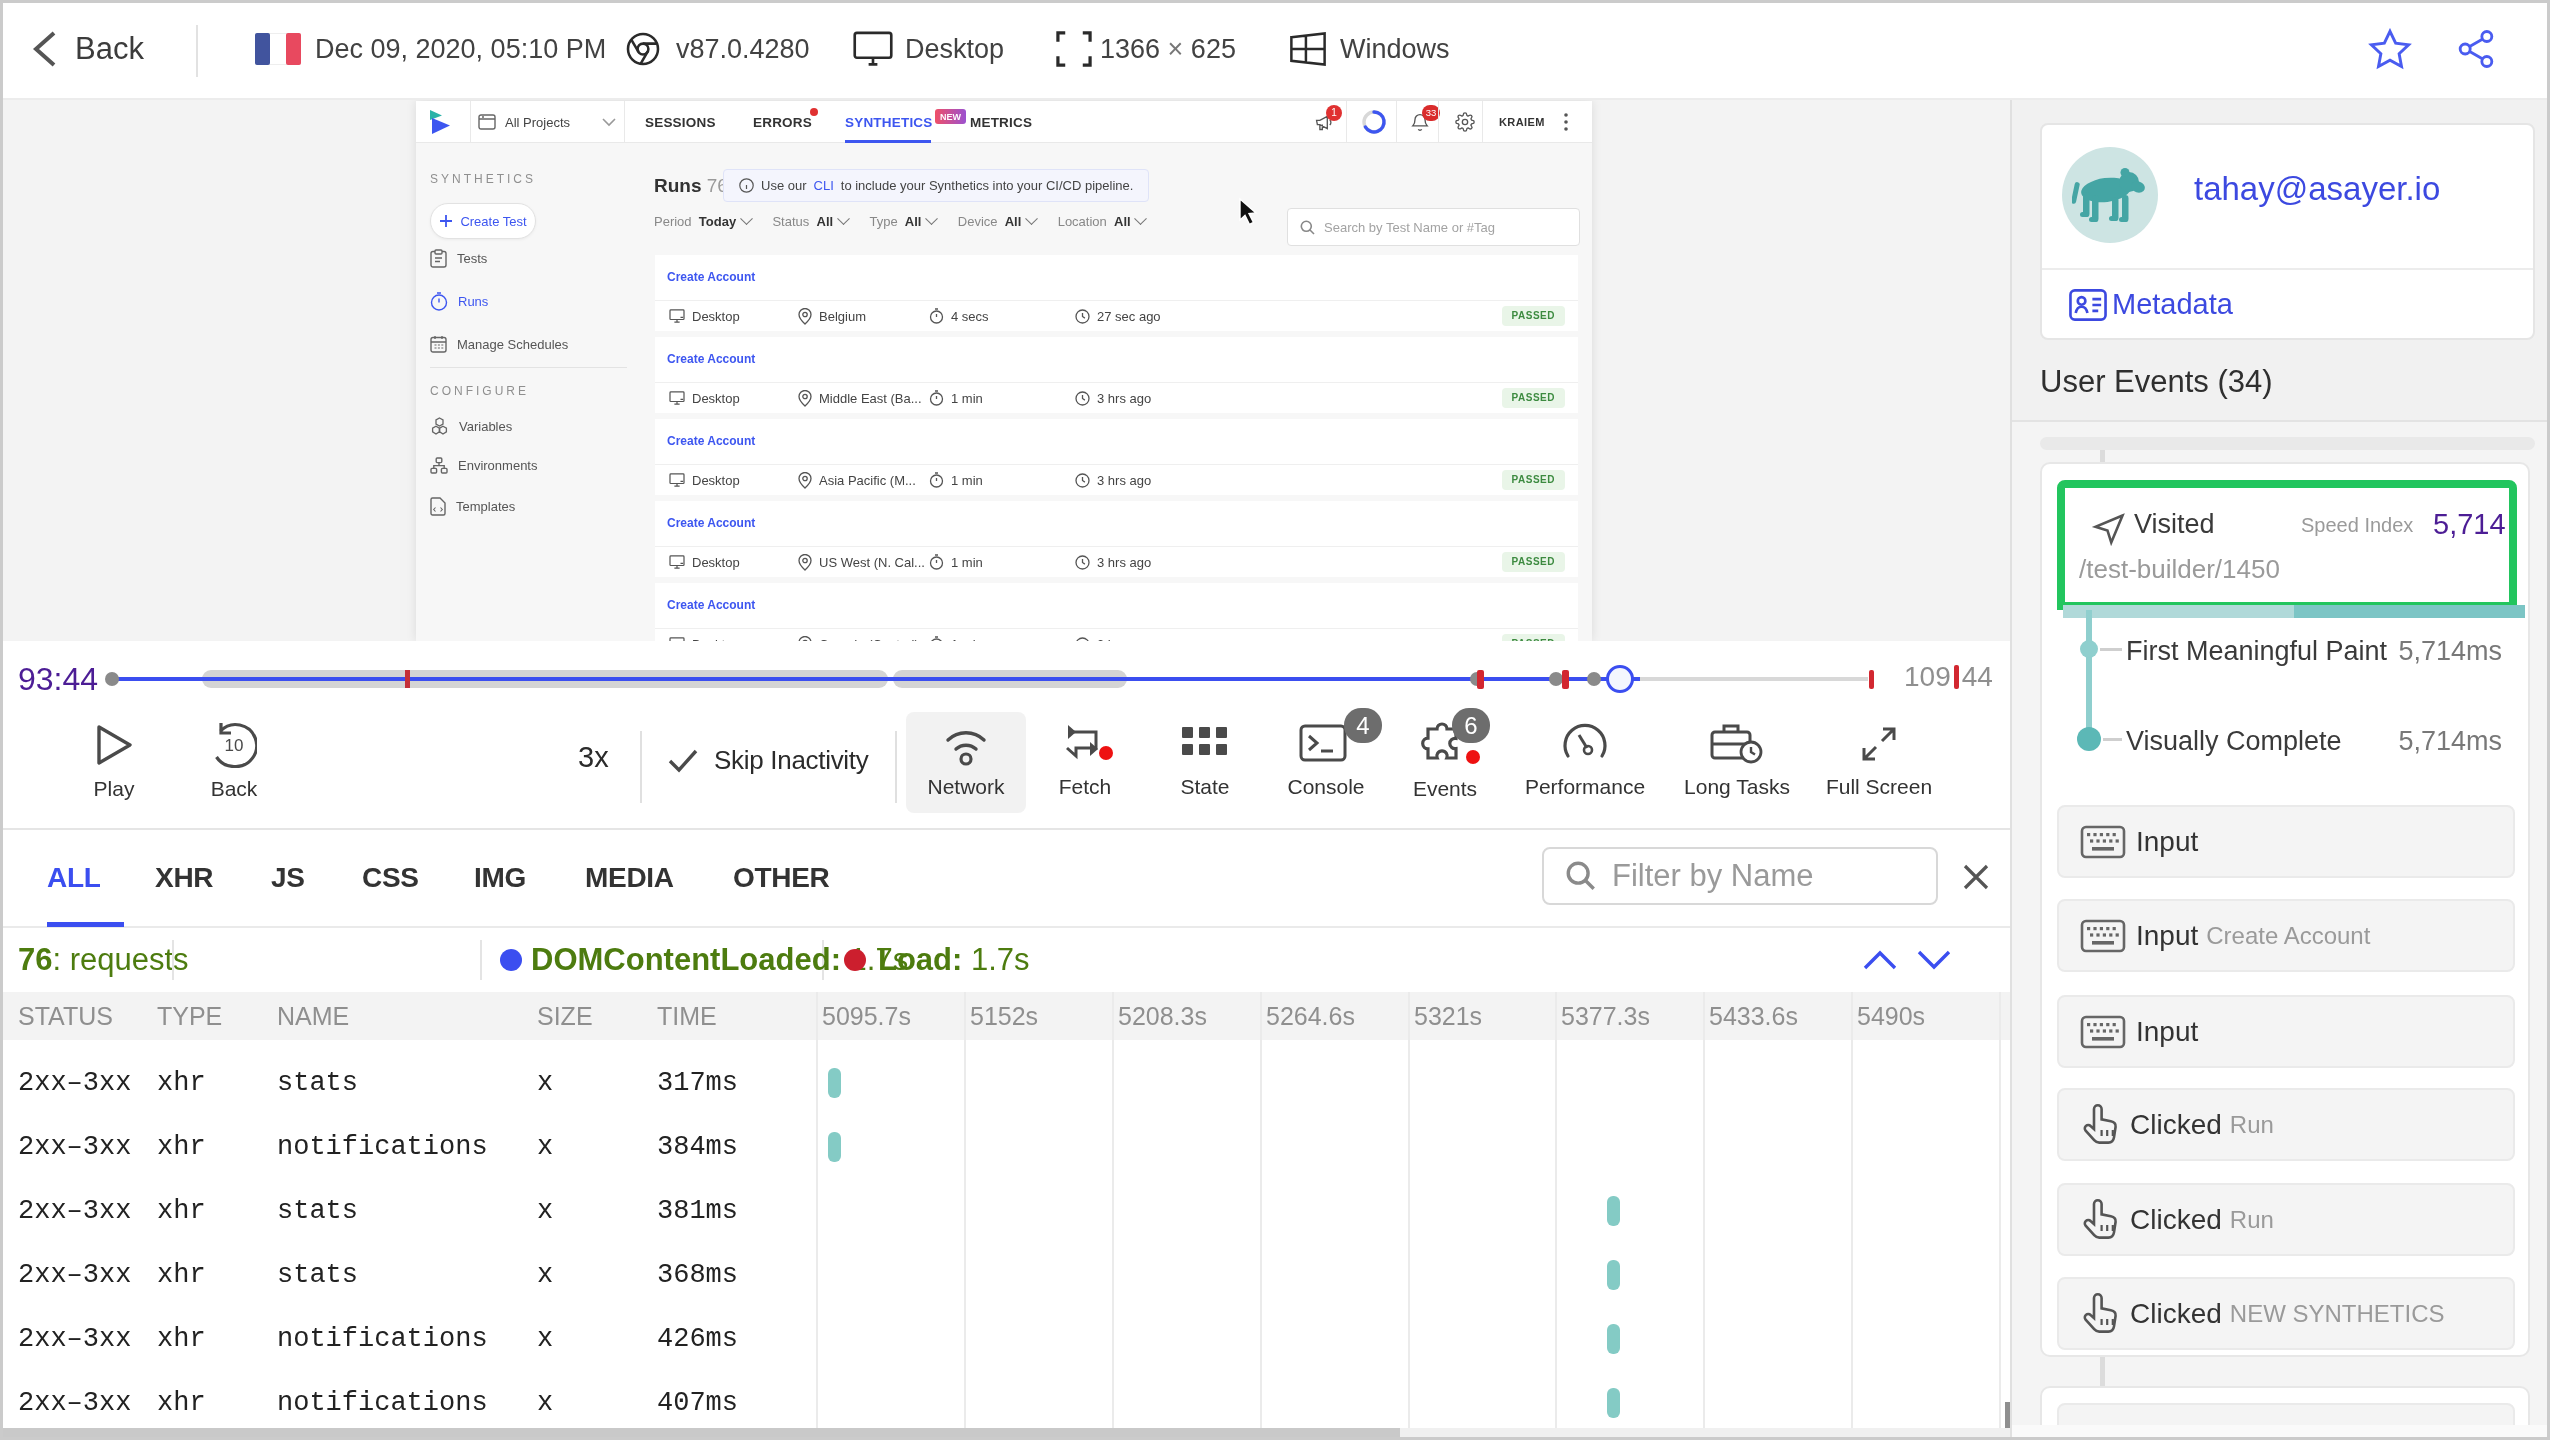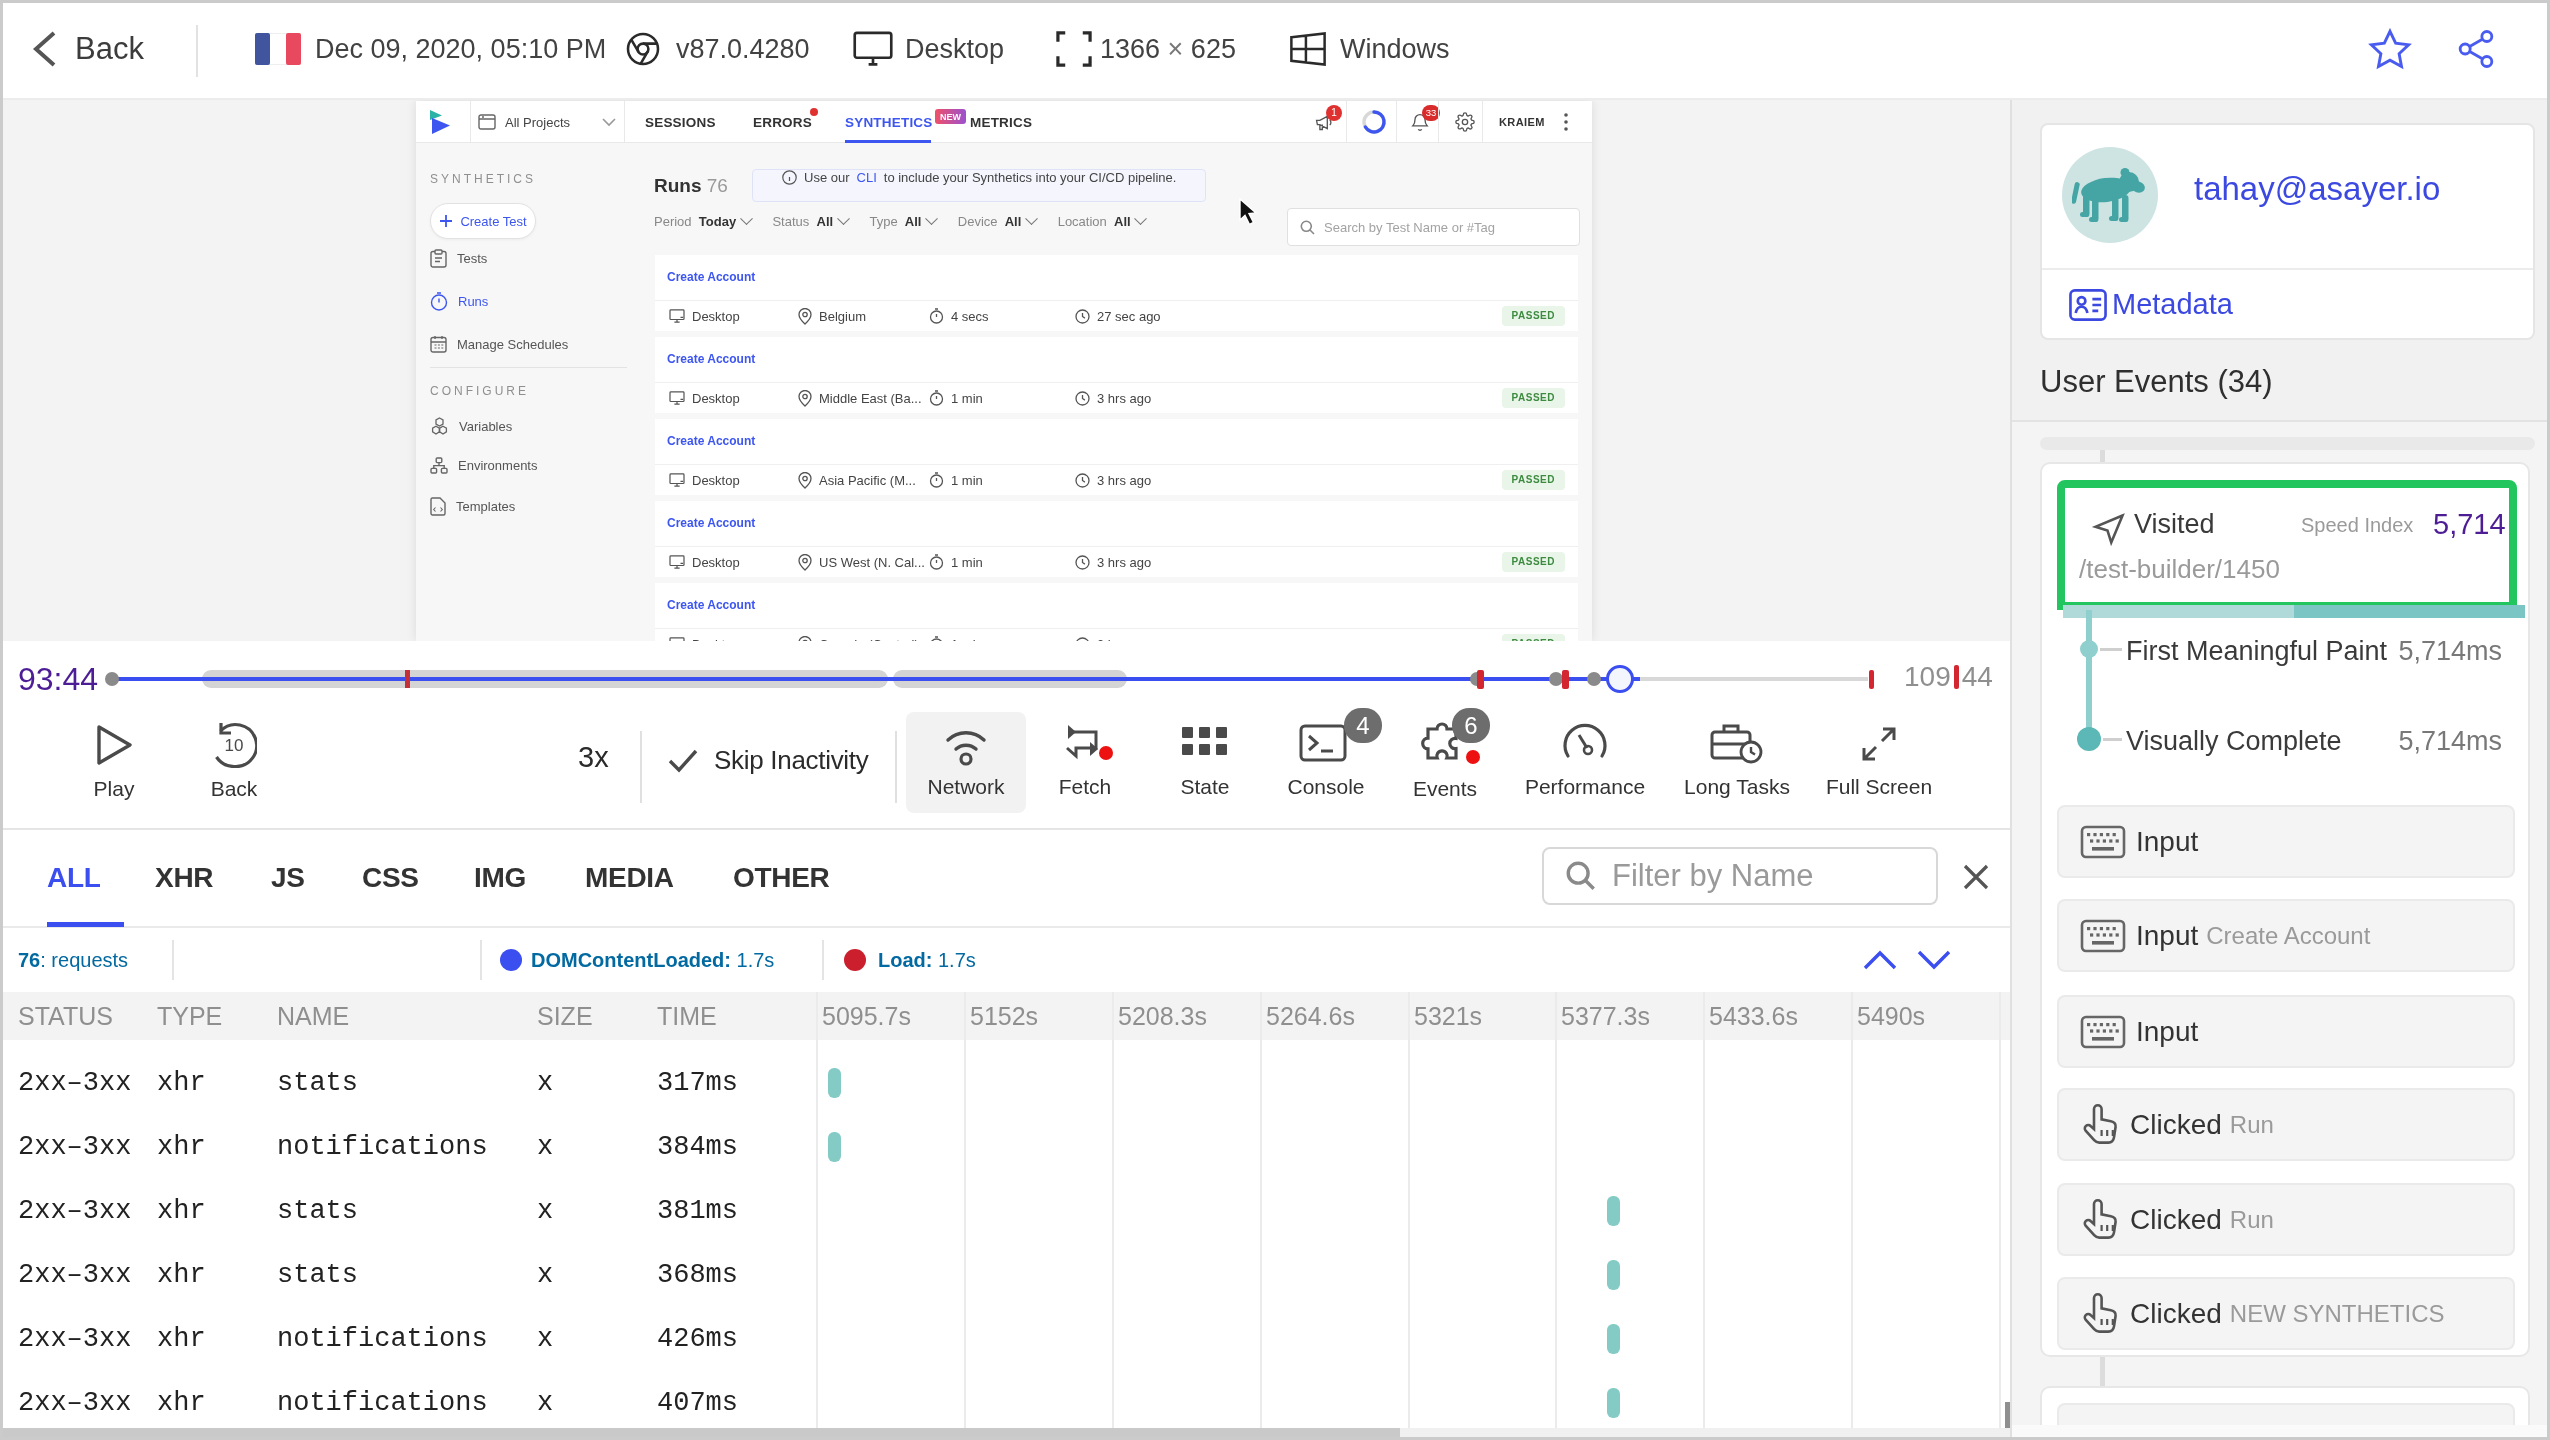--- a/index.html
+++ b/index.html
@@ -248,7 +248,7 @@
   </div>
 
   <div class="abs" style="left:238px; top:74px; font-size:19px; font-weight:bold; color:#333;">Runs <span style="color:#9a9a9a; font-weight:normal;">76</span></div>
-  <div class="abs" style="left:336px; top:68px; height:33px; background:#f4f5fd; border:1px solid #dfe3f8; border-radius:4px; display:flex; padding:0 29px; font-size:13px; color:#444; gap:7px;">
+  <div class="abs" style="left:307px; top:68px; height:33px; background:#f4f5fd; border:1px solid #dfe3f8; border-radius:4px; display:flex; align-items:center; padding:0 15px; font-size:13px; color:#444; gap:7px;">
     <svg width="15" height="15" viewBox="0 0 15 15" fill="none" stroke="#555" stroke-width="1.2">
           <circle cx="7.5" cy="7.5" r="6.7"></circle>
           <path d="M7.5 7v4M7.5 4.4v.2"></path>

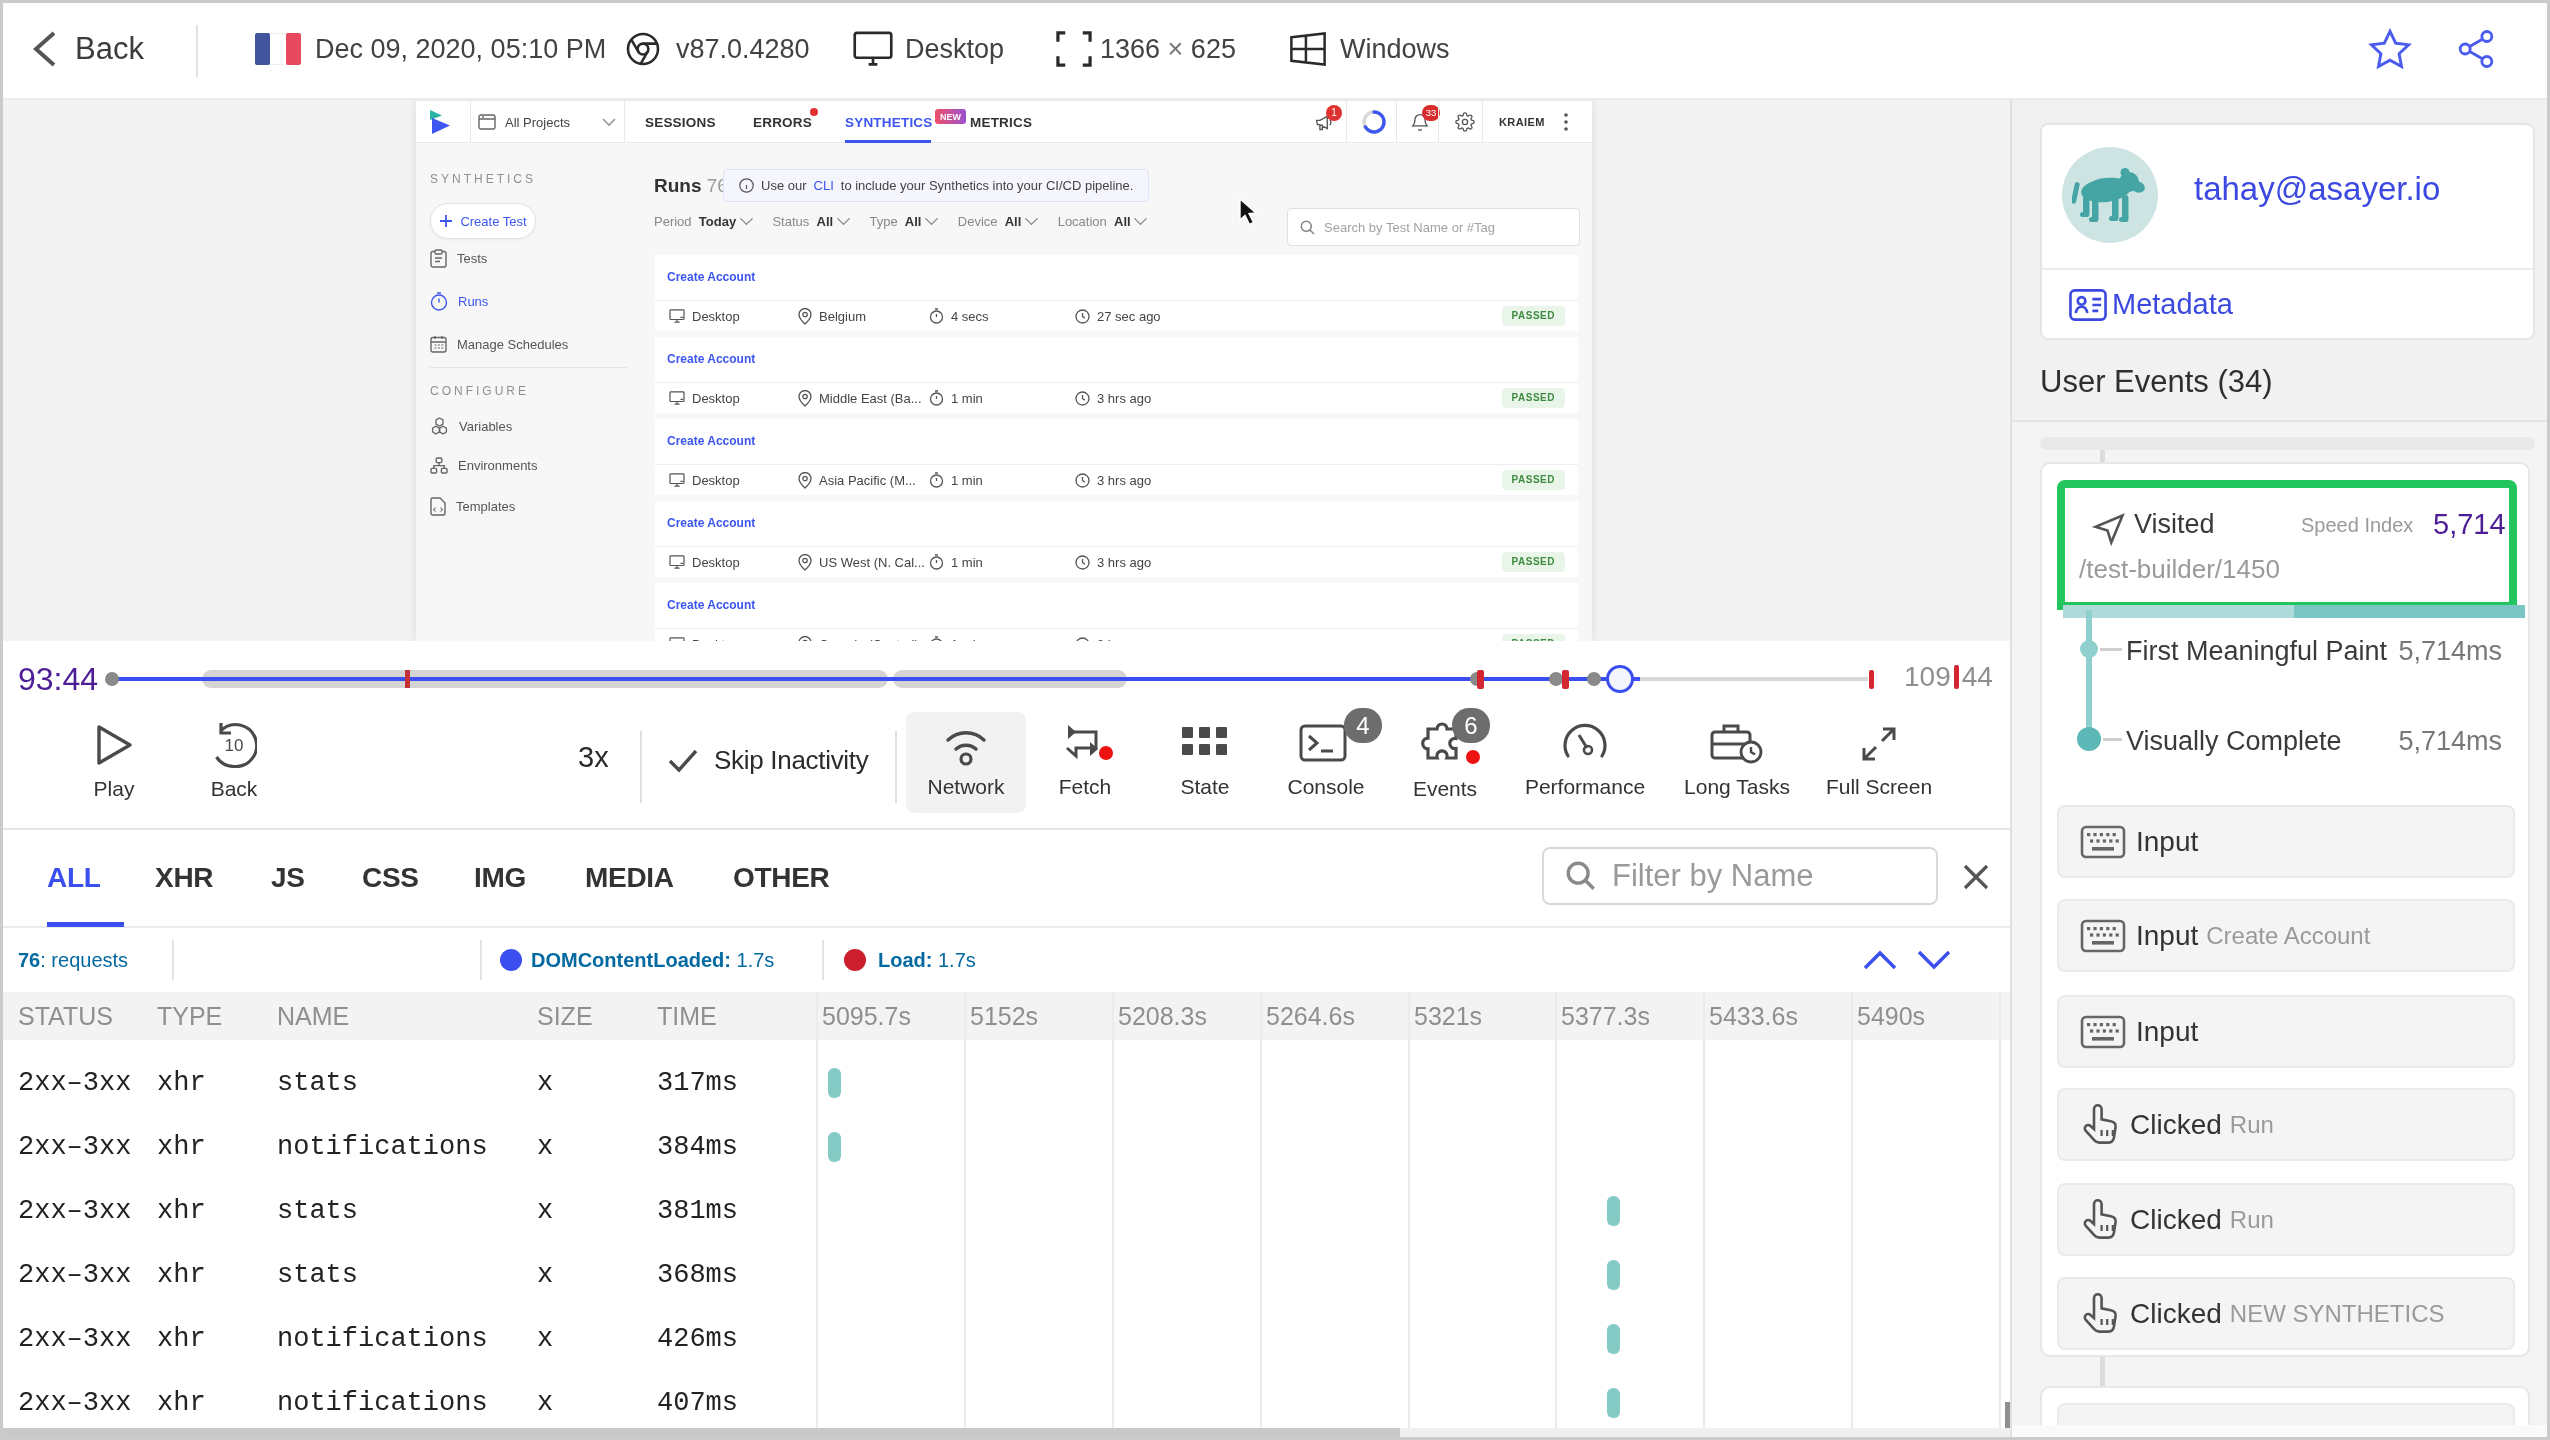--- a/index.html
+++ b/index.html
@@ -44,7 +44,7 @@
 #nettabs { position:absolute; left:0; top:828px; width:2010px; height:100px; background:#fff; border-top:2px solid #e5e5e5; border-bottom:2px solid #eaeaea; }
 .ntab { position:absolute; top:0; height:96px; line-height:96px; font-size:28px; font-weight:bold; color:#333; letter-spacing:-0.3px; }
 #netinfo { position:absolute; left:0; top:928px; width:2010px; height:64px; background:#fff; }
-.ninfo { position:absolute; top:0; height:64px; line-height:64px; font-size:20px; color:#0369a1; }
+.ninfo { position:absolute; top:0; height:64px; line-height:64px; font-size:31px; color:#4d7c0f; }
 .idiv { position:absolute; top:12px; height:40px; width:2px; background:#e4e4e4; }
 #nethead { position:absolute; left:0; top:992px; width:2010px; height:48px; background:#f3f3f3; }
 .hcell { position:absolute; top:0; height:48px; line-height:48px; color:#8f8f8f; font-size:25px; }

